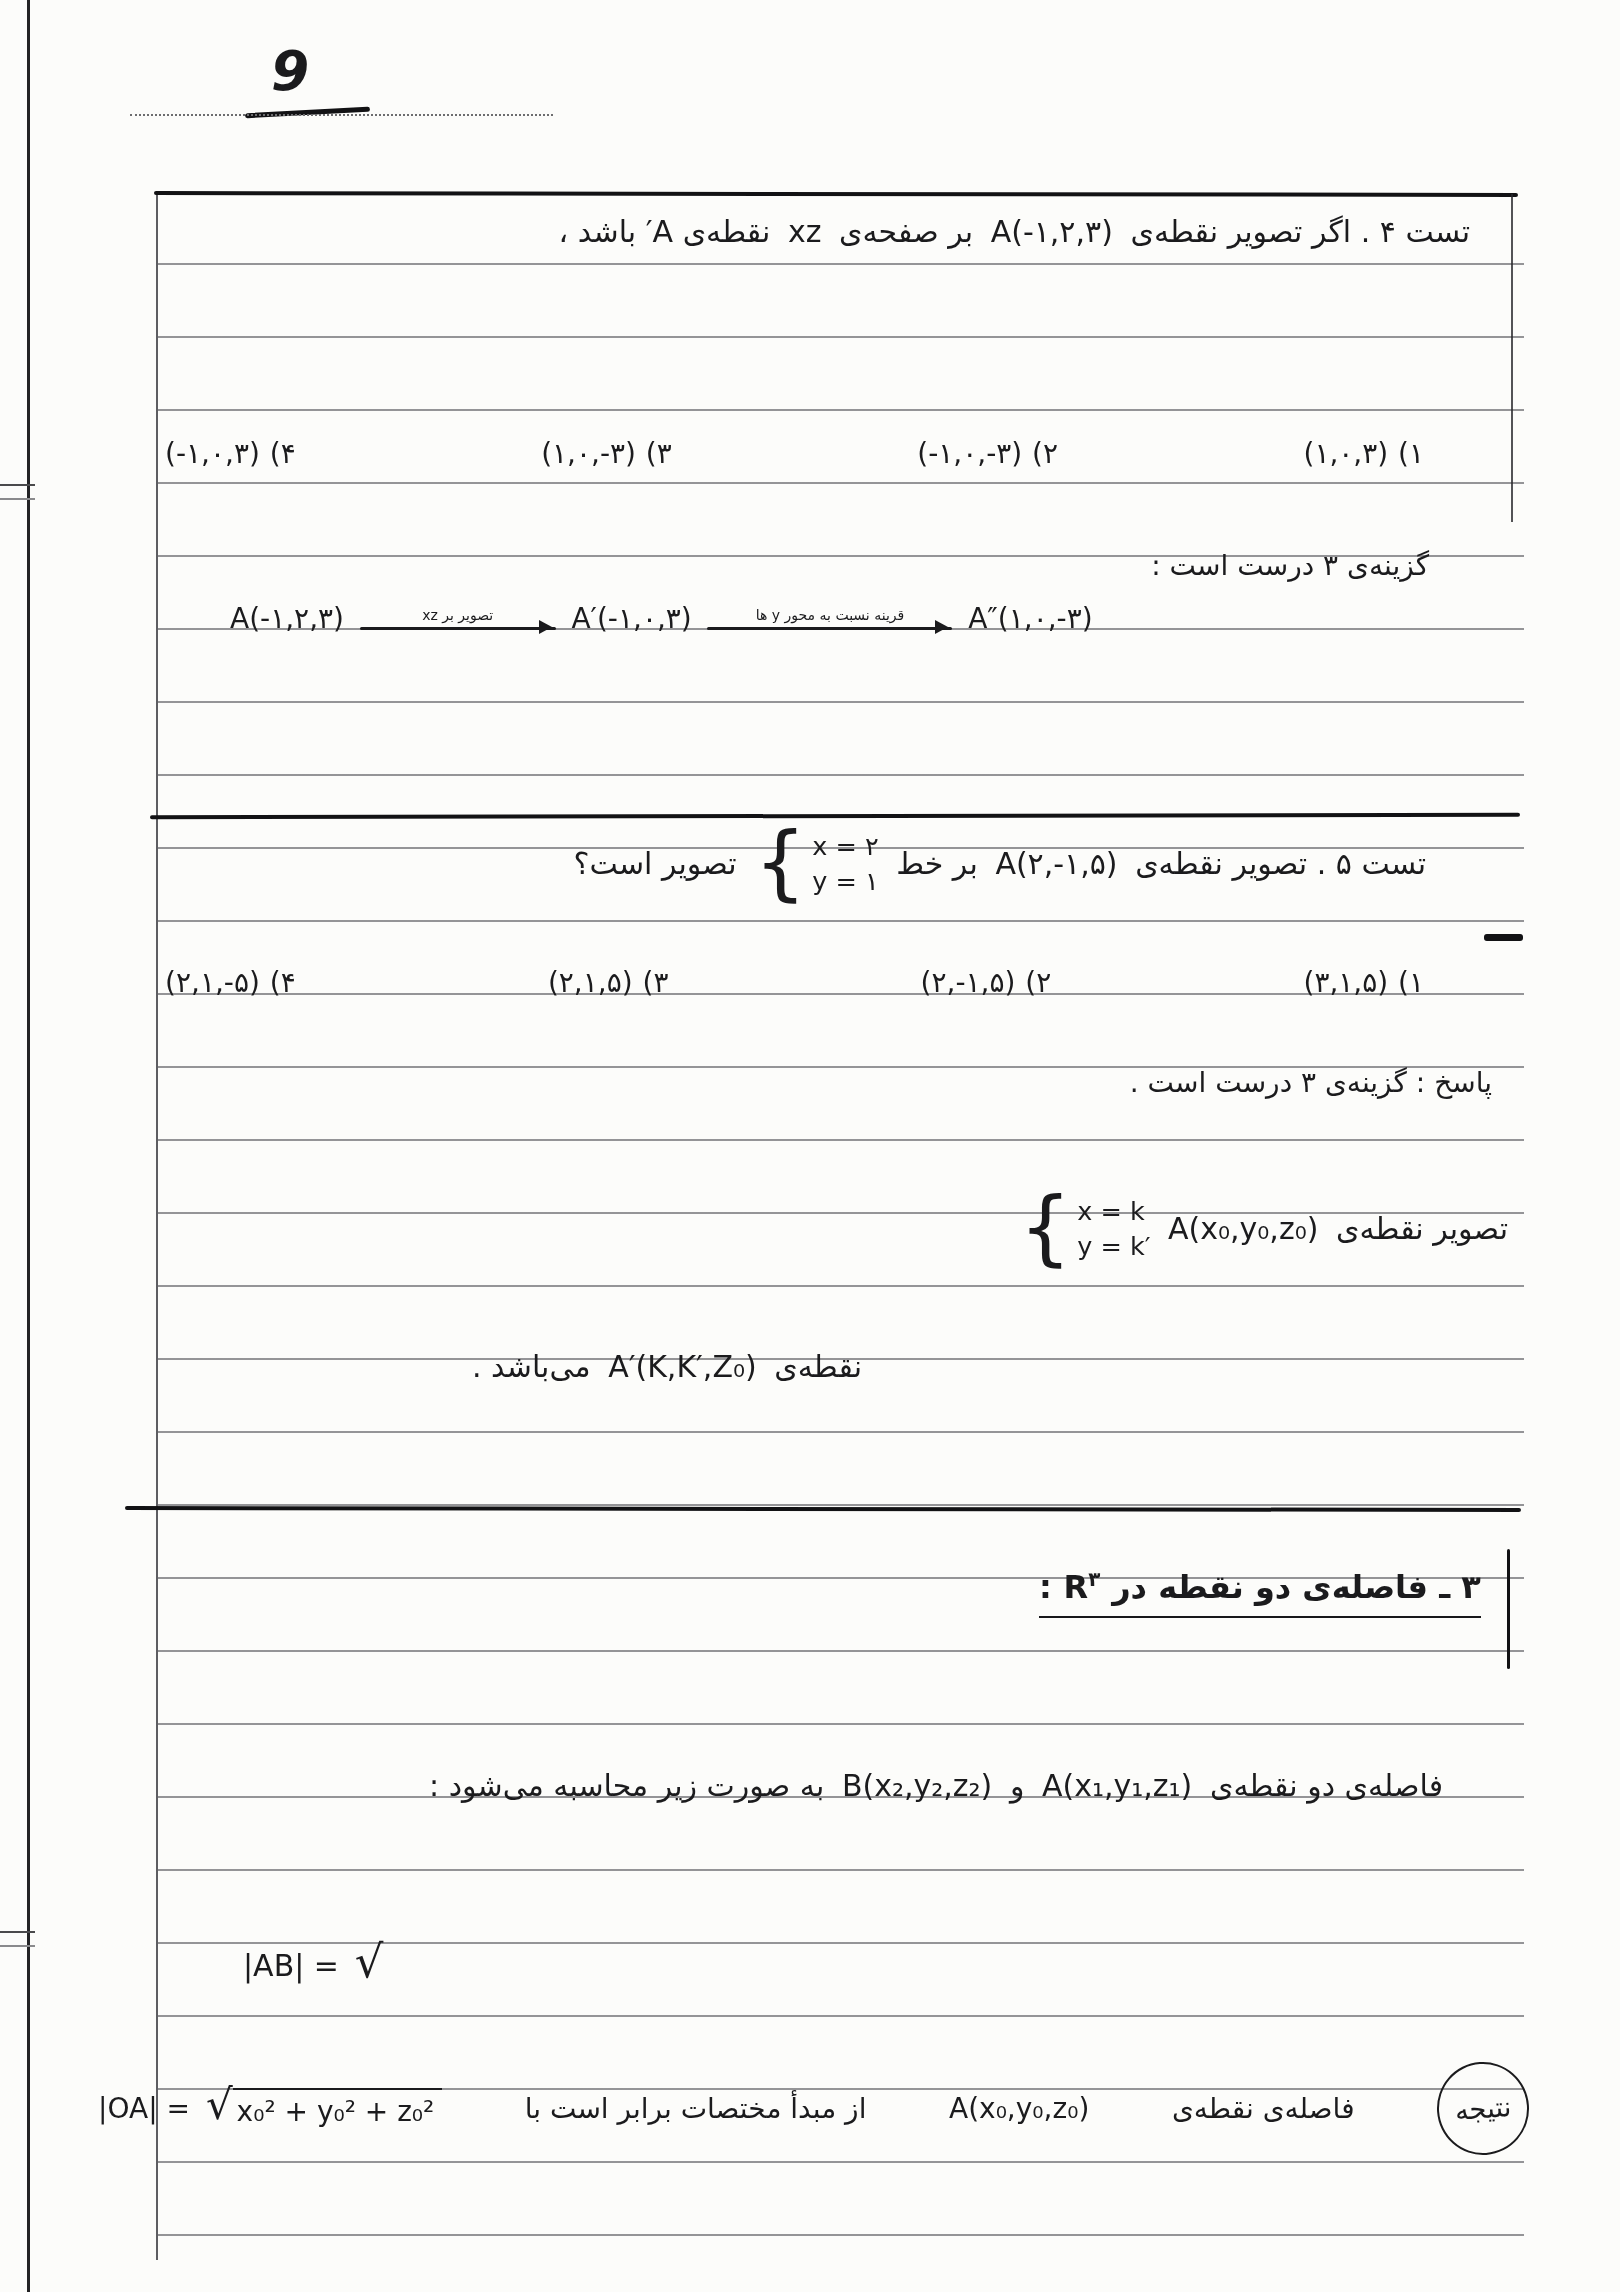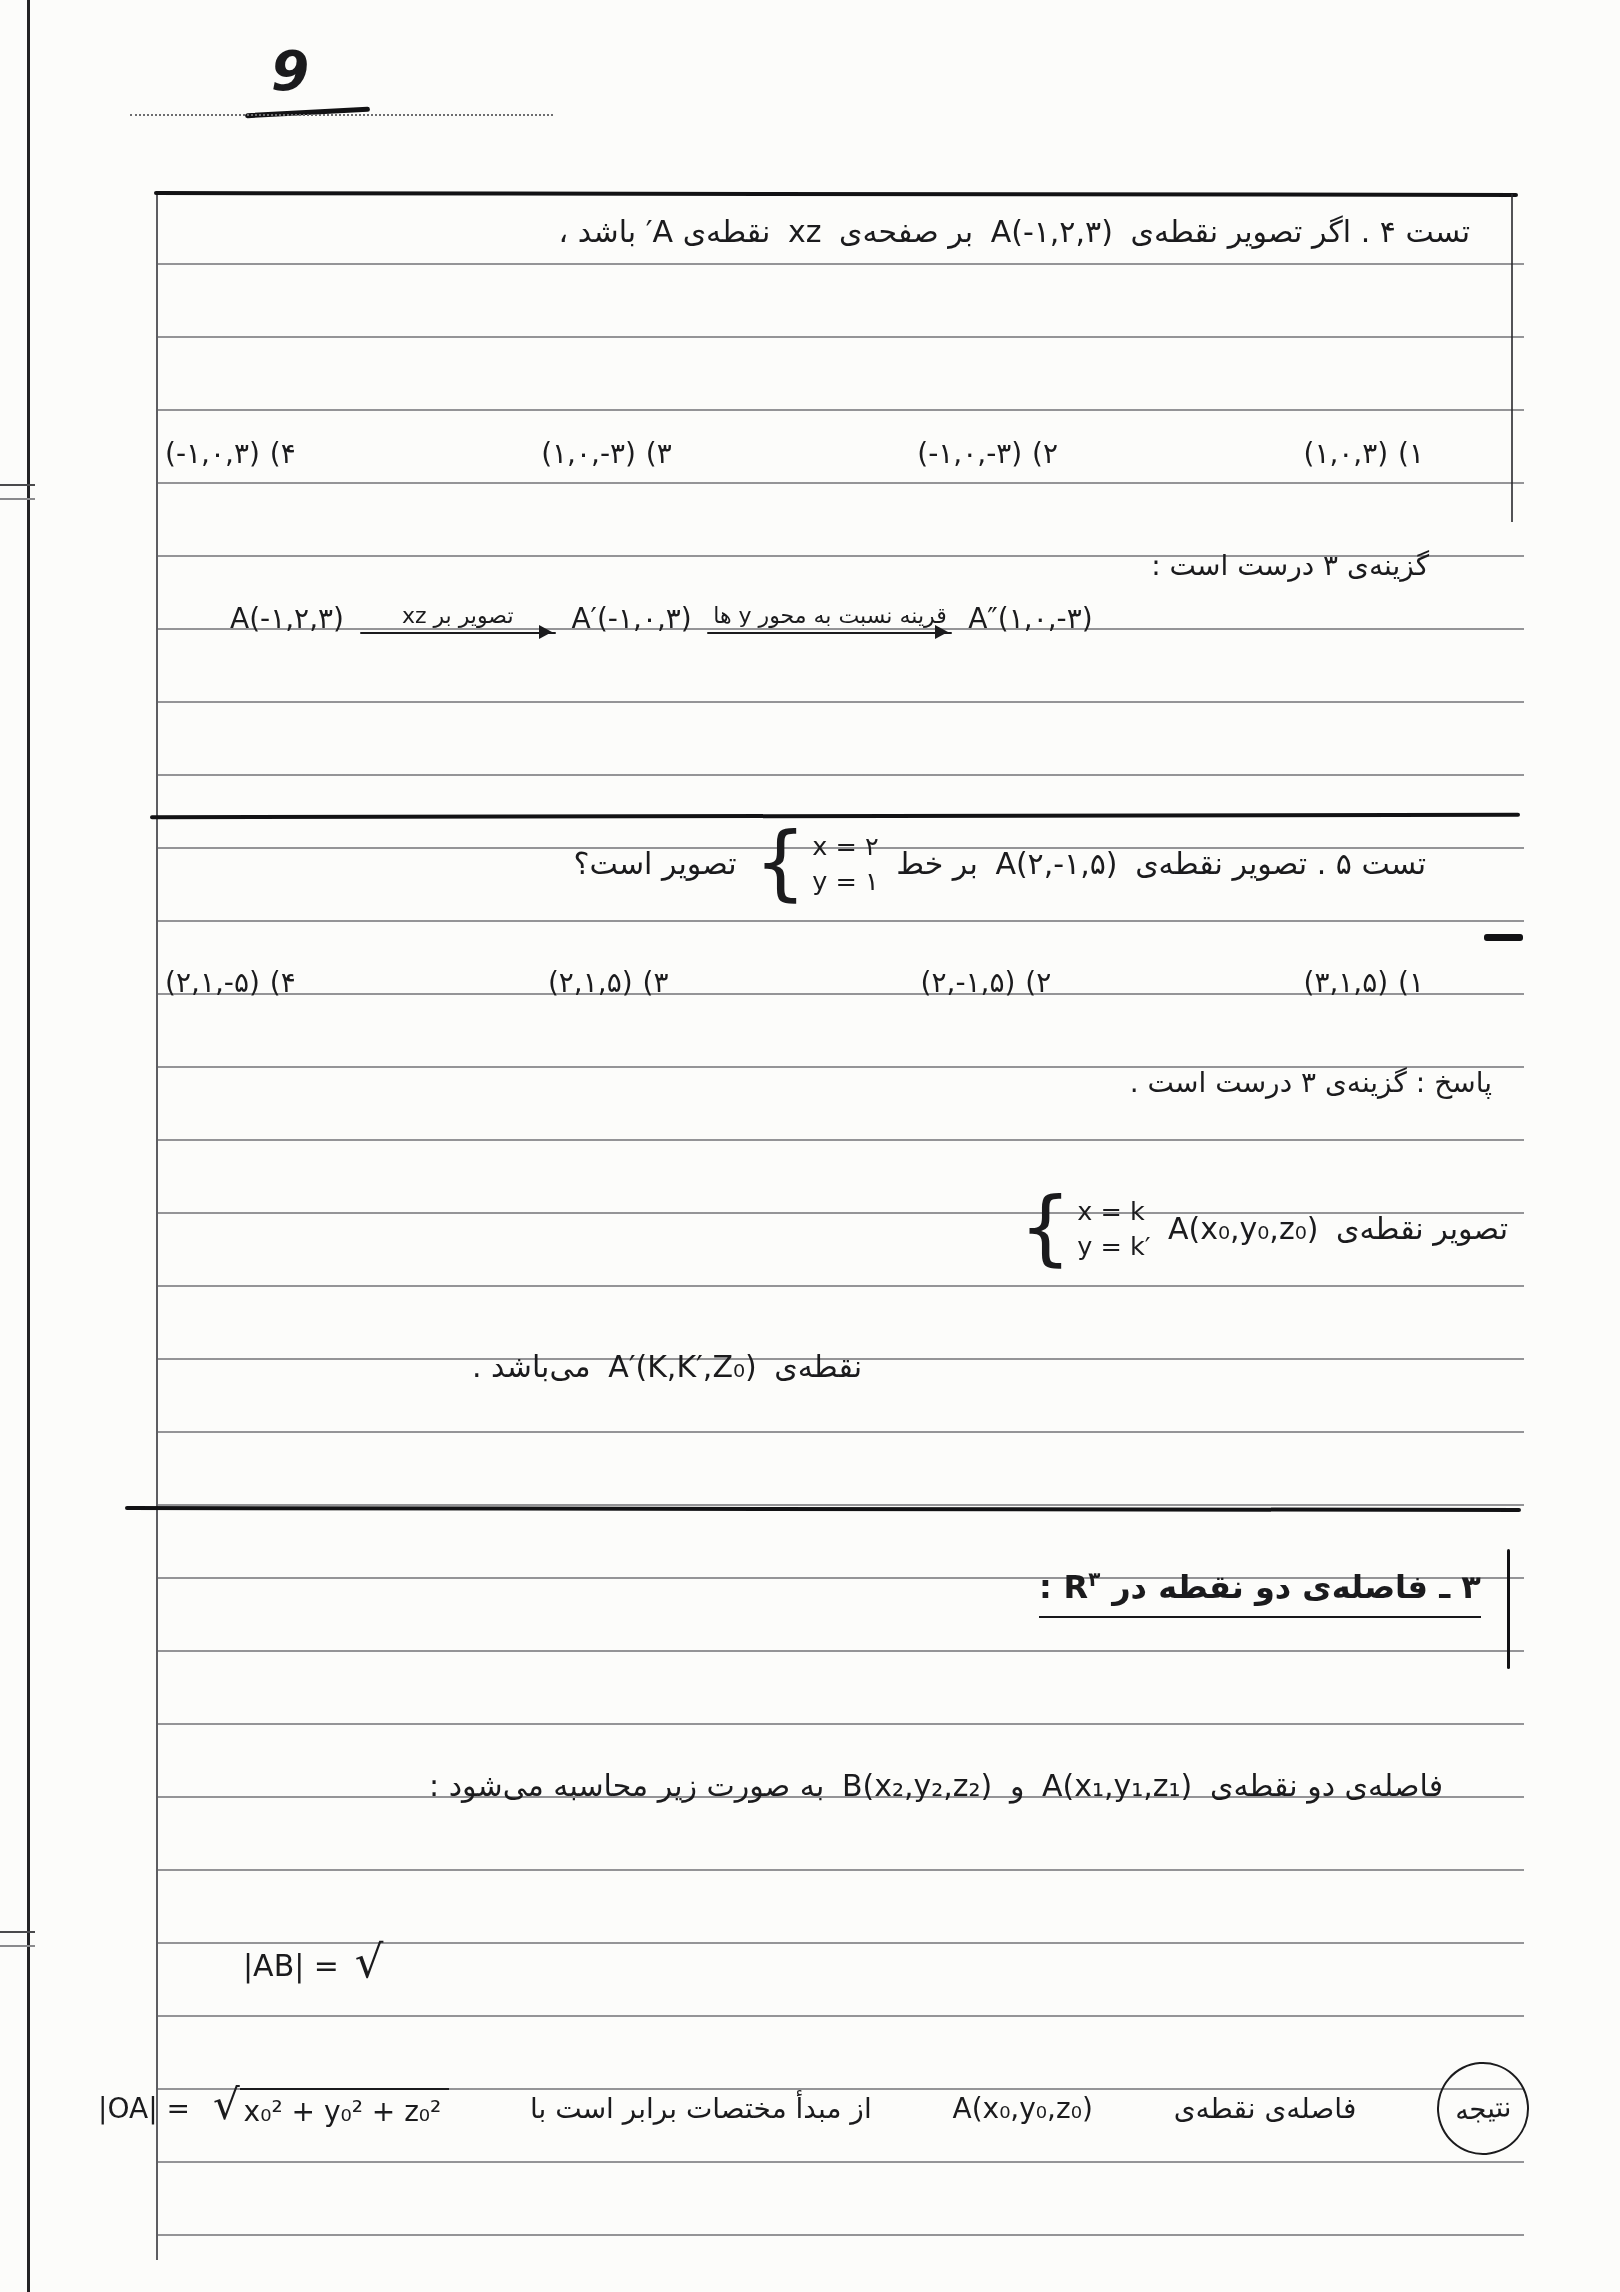--- a/index.html
+++ b/index.html
@@ -43,7 +43,7 @@
   .options-row{direction:rtl;display:flex;justify-content:space-between;position:absolute;}
 
   .chain-arrow{display:flex;flex-direction:column;align-items:center;gap:3.9px;}
-  .arrow-label{font-size:22px;direction:rtl;white-space:nowrap;}
+  .arrow-label{font-size:14px;direction:rtl;white-space:nowrap;}
   .arrow-shaft{position:relative;height:2.9px;background:#1b1b1d;width:var(--w,157px);border-radius:2px;}
   .arrow-shaft::after{content:"";position:absolute;right:-2.9px;top:-6.9px;
     border:7.8px solid transparent;border-left:13.7px solid #1b1b1d;}

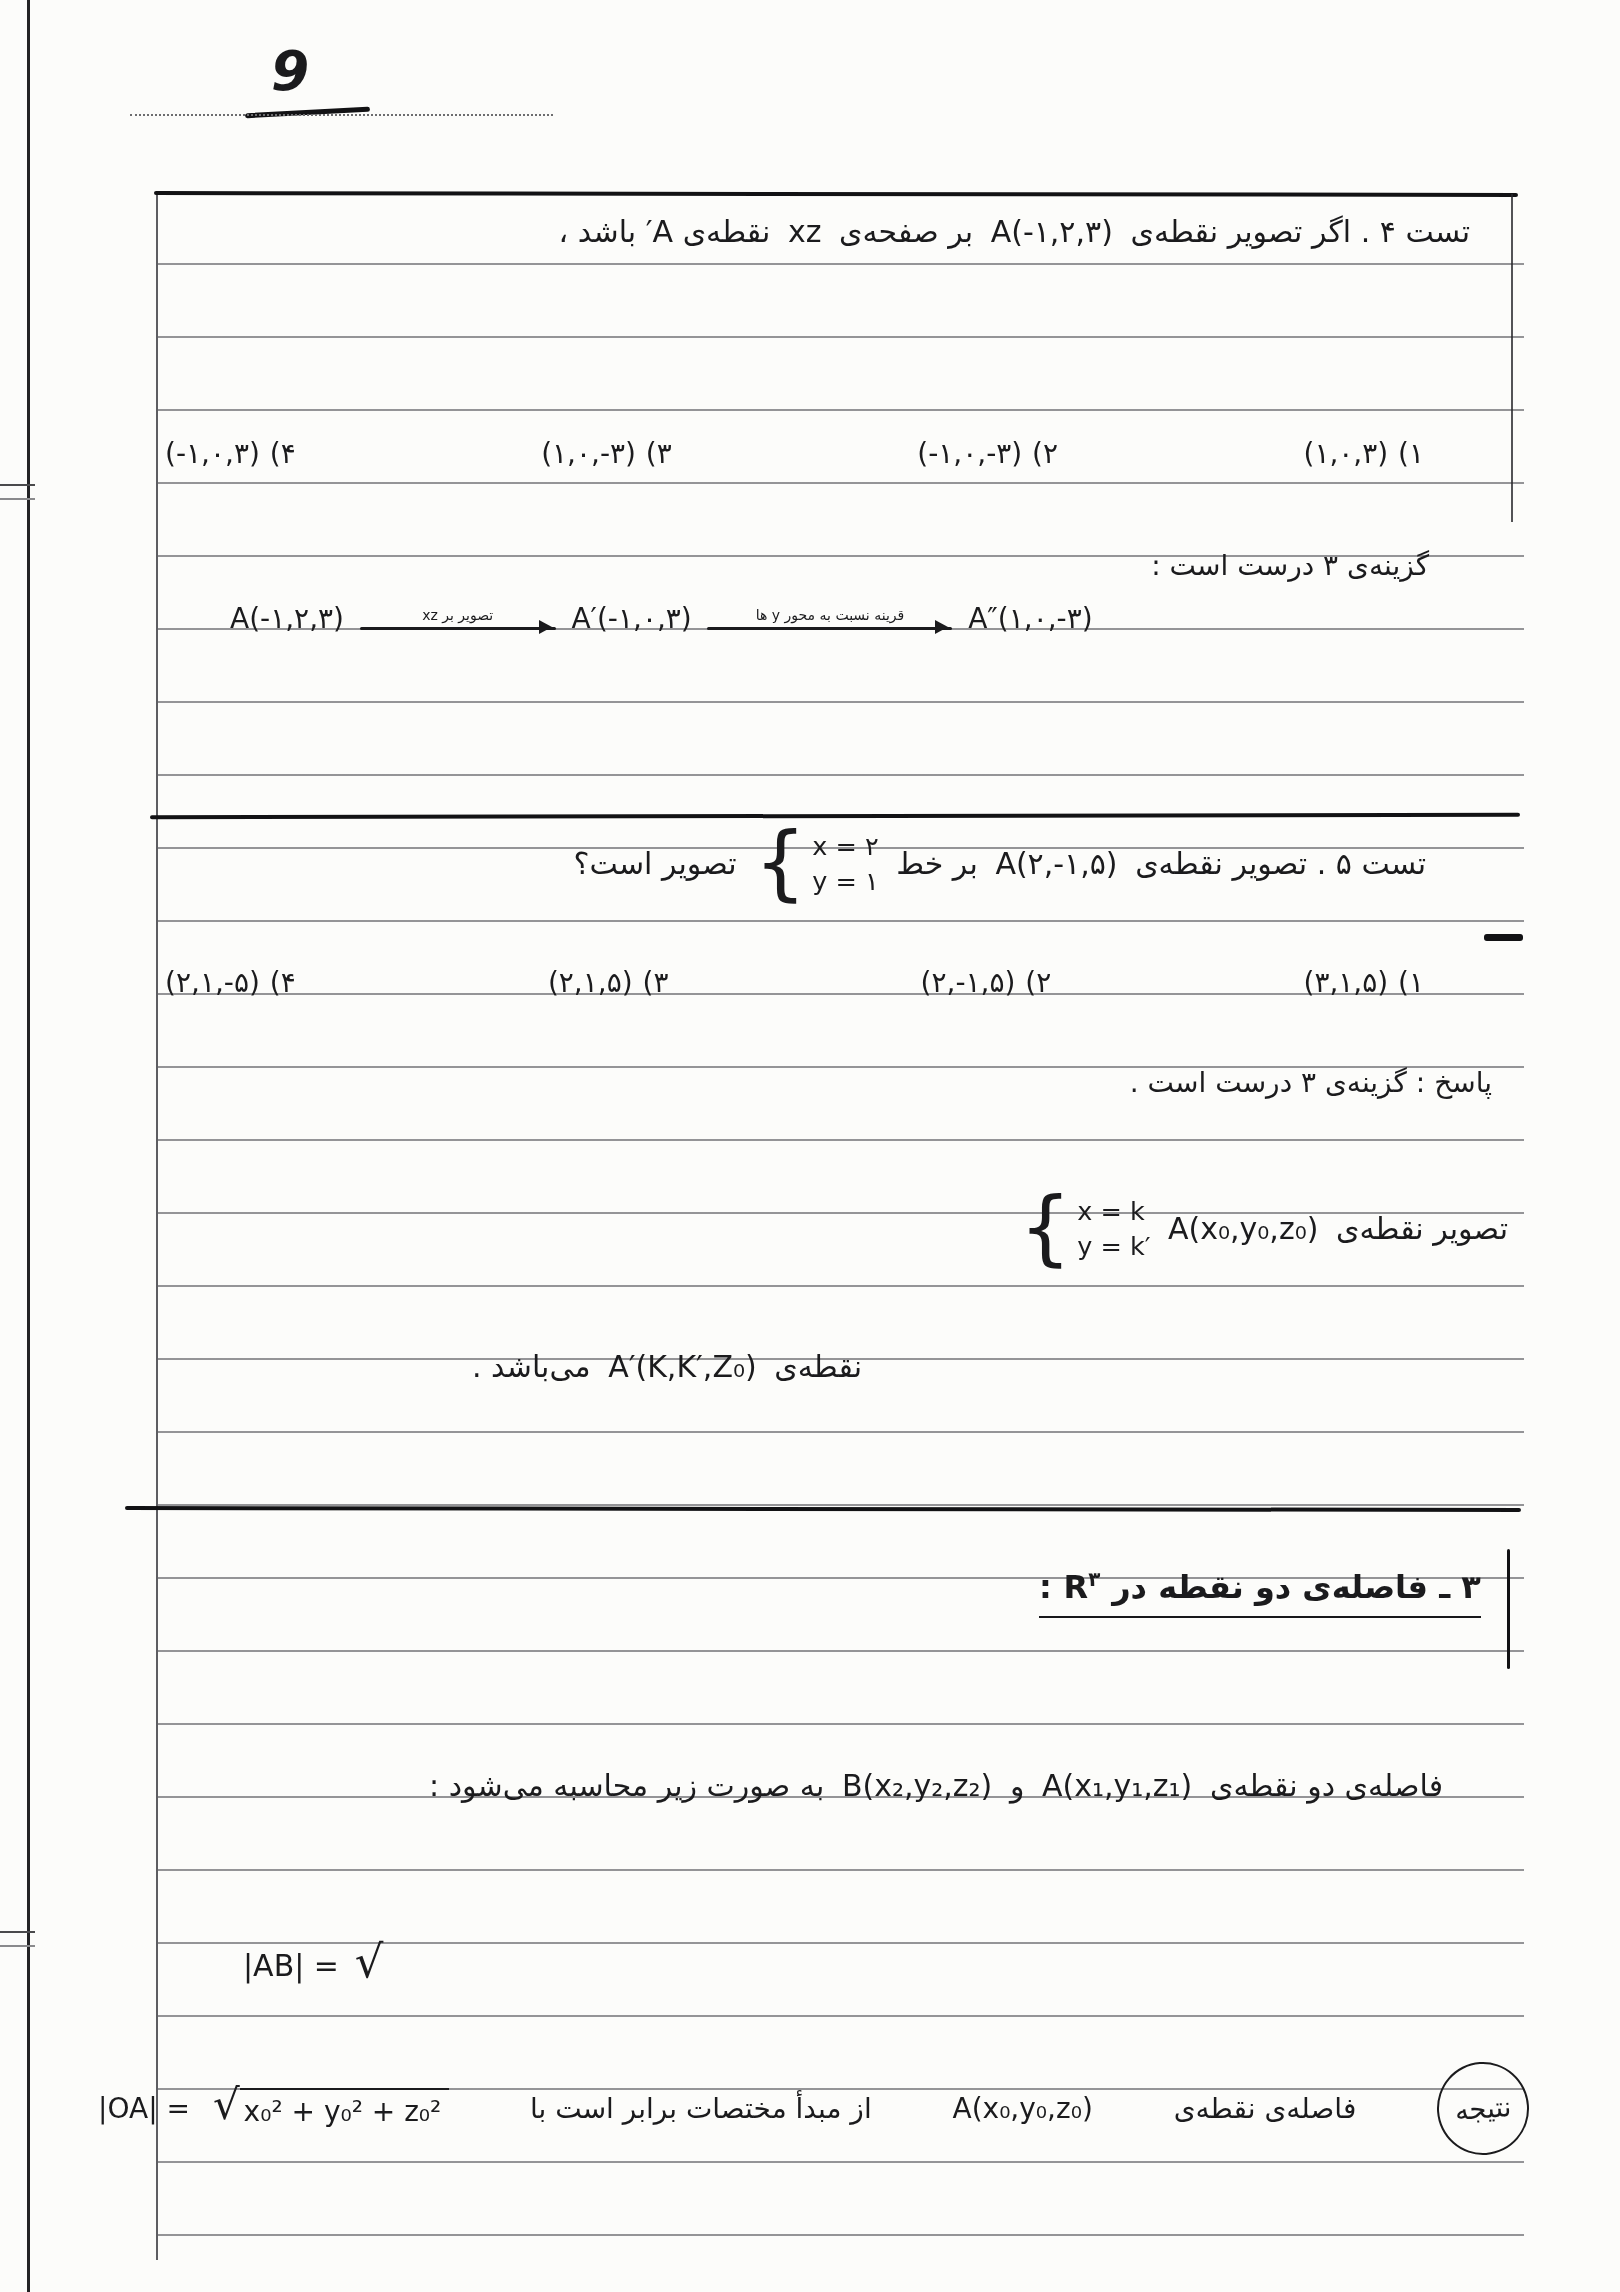--- a/index.html
+++ b/index.html
@@ -212,7 +212,7 @@
     <span class="hw">فاصله‌ی نقطه‌ی</span>
     <span class="hw ltr">A(x₀,y₀,z₀)</span>
     <span class="hw">از مبدأ مختصات برابر است با</span>
-    <span class="ltr" style="display:inline-flex;align-items:center;gap:23px;">
+    <span class="ltr" style="display:inline-flex;align-items:center;gap:16px;">
       <span class="hw ltr">|OA| =</span>
       <span class="sqrt">
         <span class="sqrt-sign">√</span>

